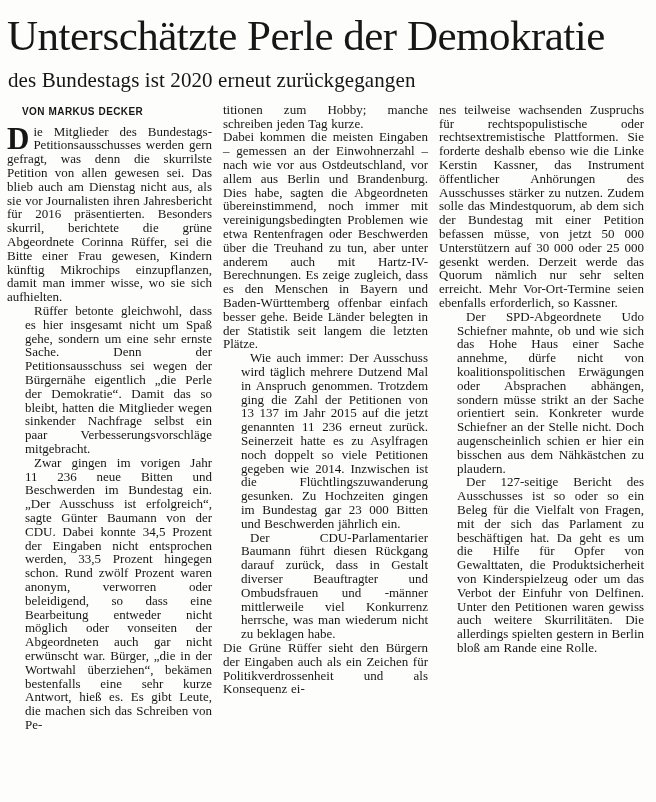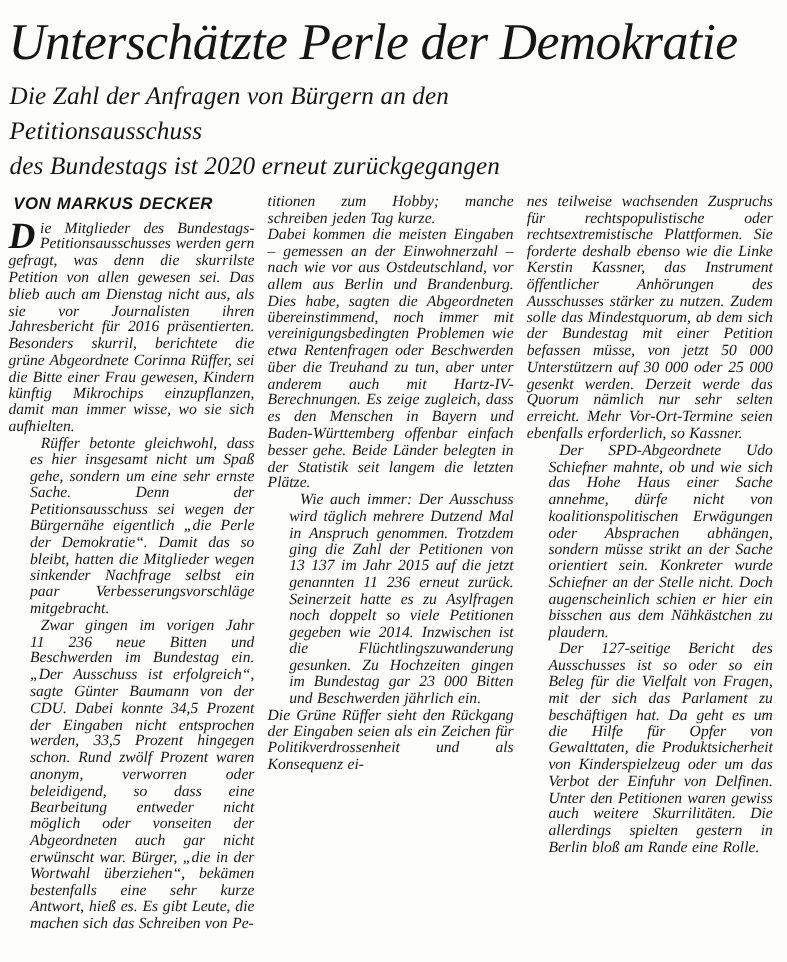--- a/index.html
+++ b/index.html
@@ -20,7 +20,6 @@
     width: 528px;
     height: 802px;
     padding: 12px 7px 0 7px;
-    font-style: italic;
   }
   .headline {
     margin: 2px 0 8px 0;

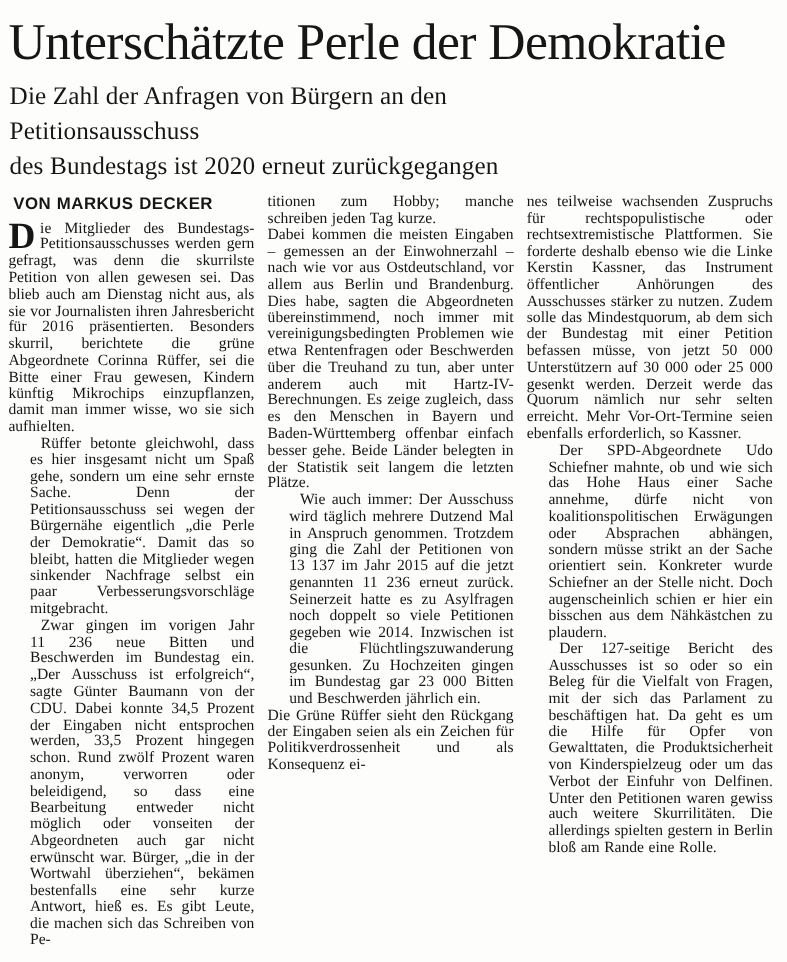--- a/index.html
+++ b/index.html
@@ -85,7 +85,6 @@
   <h1 class="headline">Unterschätzte Perle der Demokratie</h1>
 
   <h2 class="subhead">
-    <span class="subline">Die Zahl der Anfragen von Bürgern an den Petitionsausschuss</span>
     <span class="subline">des Bundestags ist 2020 erneut zurückgegangen</span>
   </h2>
 

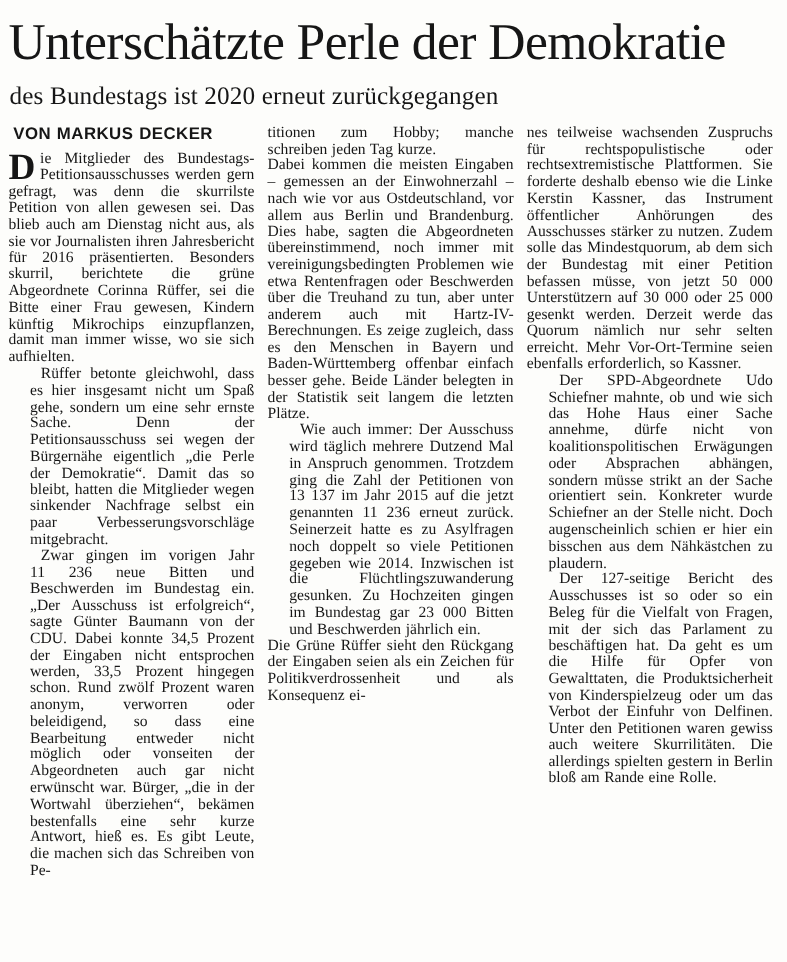--- a/index.html
+++ b/index.html
@@ -63,10 +63,10 @@
   }
   .byline {
     font-family: "Liberation Sans", "DejaVu Sans", sans-serif;
-    font-size: 14px;
+    font-size: 10px;
     font-weight: bold;
     letter-spacing: 0.4px;
-    margin: 2px 0 6px 4px;
+    margin: 2px 0 6px 15px;
     text-align: left;
   }
   .dropcap {

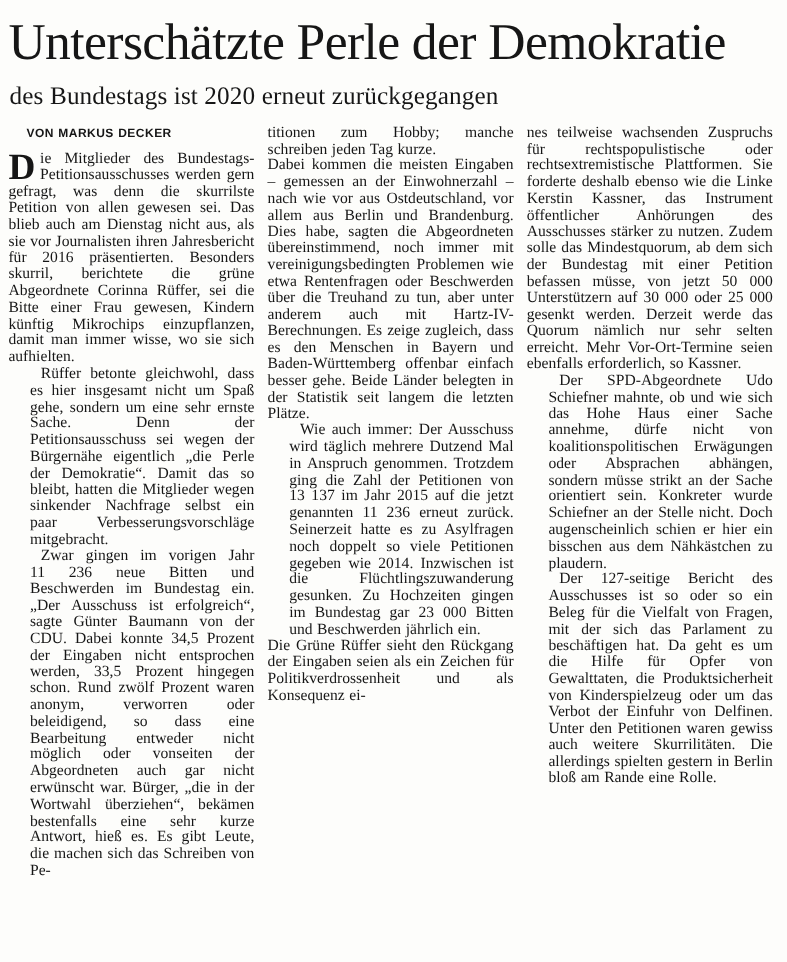--- a/index.html
+++ b/index.html
@@ -99,6 +99,7 @@
         <p>titionen zum Hobby; manche schreiben jeden Tag kurze.</p>
         <p>Dabei kommen die meisten Eingaben – gemessen an der Einwohnerzahl – nach wie vor aus Ostdeutschland, vor allem aus Berlin und Brandenburg. Dies habe, sagten die Abgeordneten übereinstimmend, noch immer mit vereinigungsbedingten Problemen wie etwa Rentenfragen oder Beschwerden über die Treuhand zu tun, aber unter anderem auch mit Hartz-IV-Berechnungen. Es zeige zugleich, dass es den Menschen in Bayern und Baden-Württemberg offenbar einfach besser gehe. Beide Länder belegten in der Statistik seit langem die letzten Plätze.</p>
         <p class="indent">Wie auch immer: Der Ausschuss wird täglich mehrere Dutzend Mal in Anspruch genommen. Trotzdem ging die Zahl der Petitionen von 13&nbsp;137 im Jahr 2015 auf die jetzt genannten 11&nbsp;236 erneut zurück. Seinerzeit hatte es zu Asylfragen noch doppelt so viele Petitionen gegeben wie 2014. Inzwischen ist die Flüchtlingszuwanderung gesunken. Zu Hochzeiten gingen im Bundestag gar 23&nbsp;000 Bitten und Beschwerden jährlich ein.</p>
+        <p class="indent">Der CDU-Parlamentarier Baumann führt diesen Rückgang darauf zurück, dass in Gestalt diverser Beauftragter und Ombudsfrauen und -männer mittlerweile viel Konkurrenz herrsche, was man wiederum nicht zu beklagen habe.</p>
         <p>Die Grüne Rüffer sieht den Rückgang der Eingaben seien als ein Zeichen für Politikverdrossenheit und als Konsequenz ei-</p>
       </div>
     <div class="column">

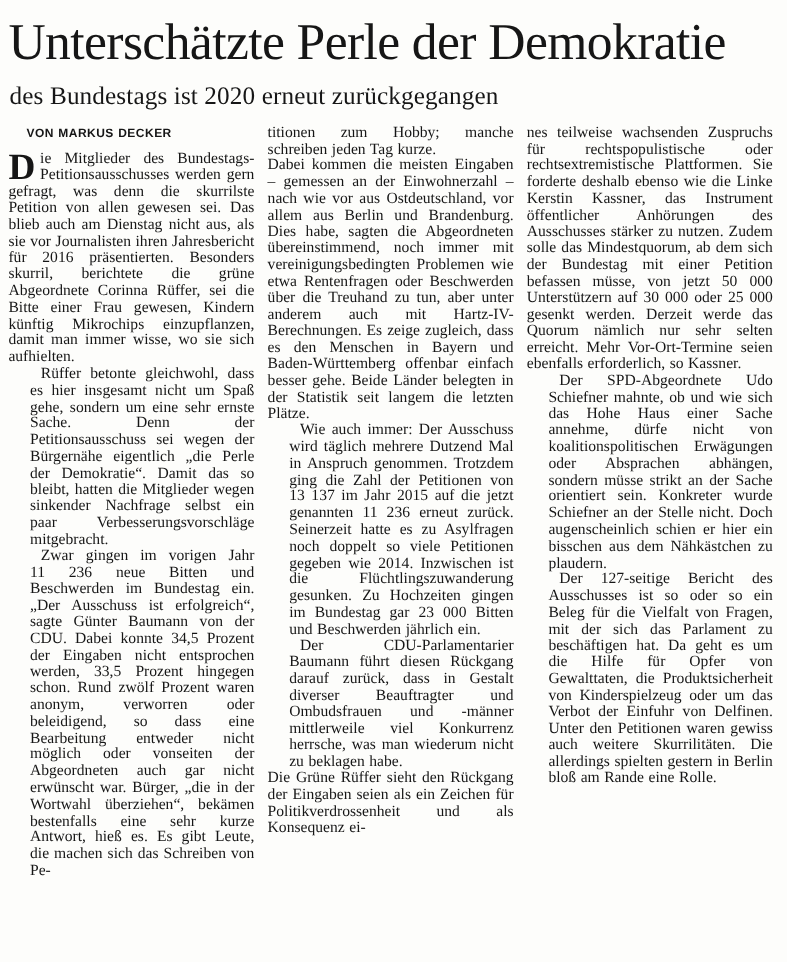--- a/index.html
+++ b/index.html
@@ -100,7 +100,7 @@
         <p>Dabei kommen die meisten Eingaben – gemessen an der Einwohnerzahl – nach wie vor aus Ostdeutschland, vor allem aus Berlin und Brandenburg. Dies habe, sagten die Abgeordneten übereinstimmend, noch immer mit vereinigungsbedingten Problemen wie etwa Rentenfragen oder Beschwerden über die Treuhand zu tun, aber unter anderem auch mit Hartz-IV-Berechnungen. Es zeige zugleich, dass es den Menschen in Bayern und Baden-Württemberg offenbar einfach besser gehe. Beide Länder belegten in der Statistik seit langem die letzten Plätze.</p>
         <p class="indent">Wie auch immer: Der Ausschuss wird täglich mehrere Dutzend Mal in Anspruch genommen. Trotzdem ging die Zahl der Petitionen von 13&nbsp;137 im Jahr 2015 auf die jetzt genannten 11&nbsp;236 erneut zurück. Seinerzeit hatte es zu Asylfragen noch doppelt so viele Petitionen gegeben wie 2014. Inzwischen ist die Flüchtlingszuwanderung gesunken. Zu Hochzeiten gingen im Bundestag gar 23&nbsp;000 Bitten und Beschwerden jährlich ein.</p>
         <p class="indent">Der CDU-Parlamentarier Baumann führt diesen Rückgang darauf zurück, dass in Gestalt diverser Beauftragter und Ombudsfrauen und -männer mittlerweile viel Konkurrenz herrsche, was man wiederum nicht zu beklagen habe.</p>
-        <p>Die Grüne Rüffer sieht den Rückgang der Eingaben seien als ein Zeichen für Politikverdrossenheit und als Konsequenz ei-</p>
+        <p>Die Grüne Rüffer sieht den Bürgern der Eingaben auch als ein Zeichen für Politikverdrossenheit und als Konsequenz ei-</p>
       </div>
     <div class="column">
         <p>nes teilweise wachsenden Zuspruchs für rechtspopulistische oder rechtsextremistische Plattformen. Sie forderte deshalb ebenso wie die Linke Kerstin Kassner, das Instrument öffentlicher Anhörungen des Ausschusses stärker zu nutzen. Zudem solle das Mindestquorum, ab dem sich der Bundestag mit einer Petition befassen müsse, von jetzt 50&nbsp;000 Unterstützern auf 30&nbsp;000 oder 25&nbsp;000 gesenkt werden. Derzeit werde das Quorum nämlich nur sehr selten erreicht. Mehr Vor-Ort-Termine seien ebenfalls erforderlich, so Kassner.</p>

